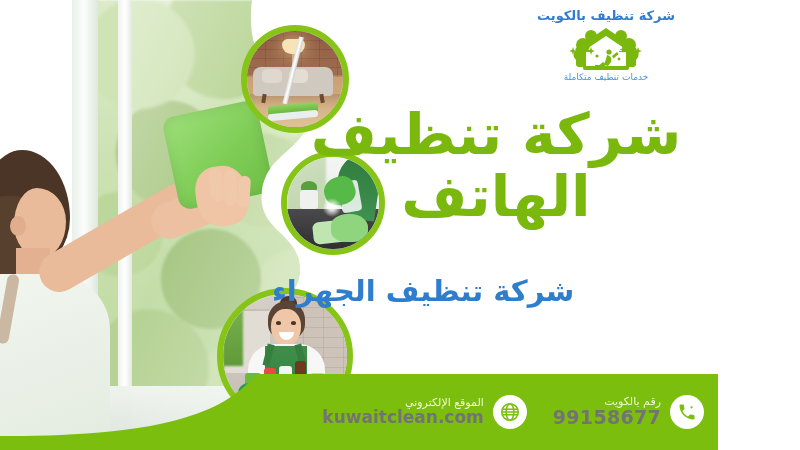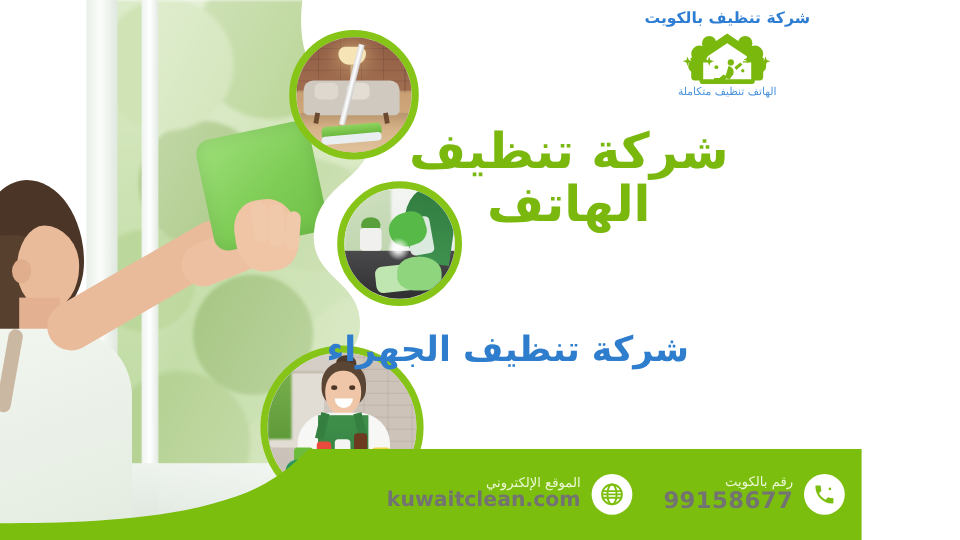--- a/index.html
+++ b/index.html
@@ -359,7 +359,7 @@
         <path d="M69 22 l1 3 3 1 -3 1 -1 3 -1 -3 -3 -1 3 -1z"></path>
       </g>
     </svg>
-    <div class="logo-sub">الهاتف تنظيف متكاملة</div>
+    <div class="logo-sub">خدمات تنظيف متكاملة</div>
   </div>
 
   <div class="headline">

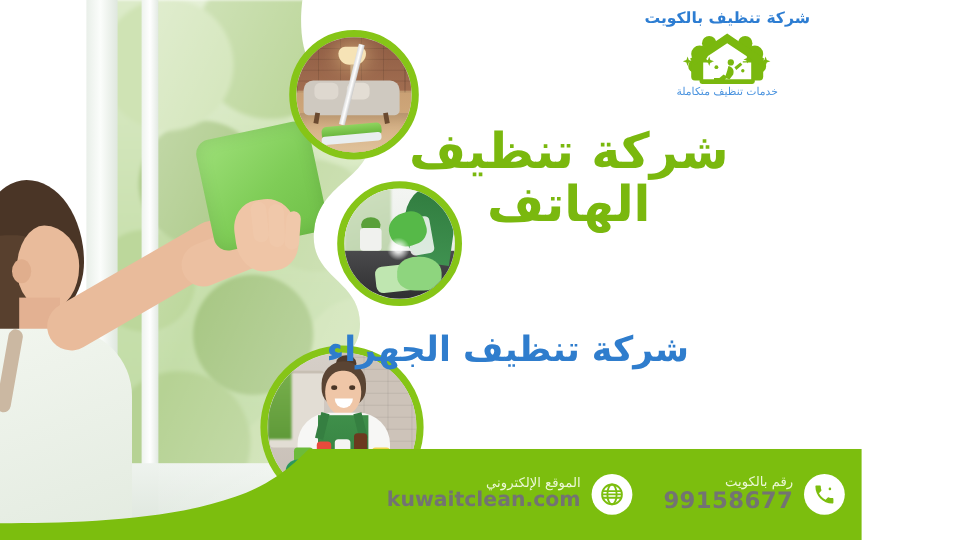--- a/index.html
+++ b/index.html
@@ -221,9 +221,9 @@
 
   
   .headline {
-    position:absolute; right:34px; top:104px; width:420px;
+    position:absolute; right:12px; top:104px; width:420px;
     direction:rtl; text-align:center;
-    color:#7ab80e; font-weight:bold; font-size:41px; line-height:1.08;
+    color:#7ab80e; font-weight:bold; font-size:57px; line-height:1.08;
     letter-spacing:-.5px;
   }
   .headline span { display:block; }

